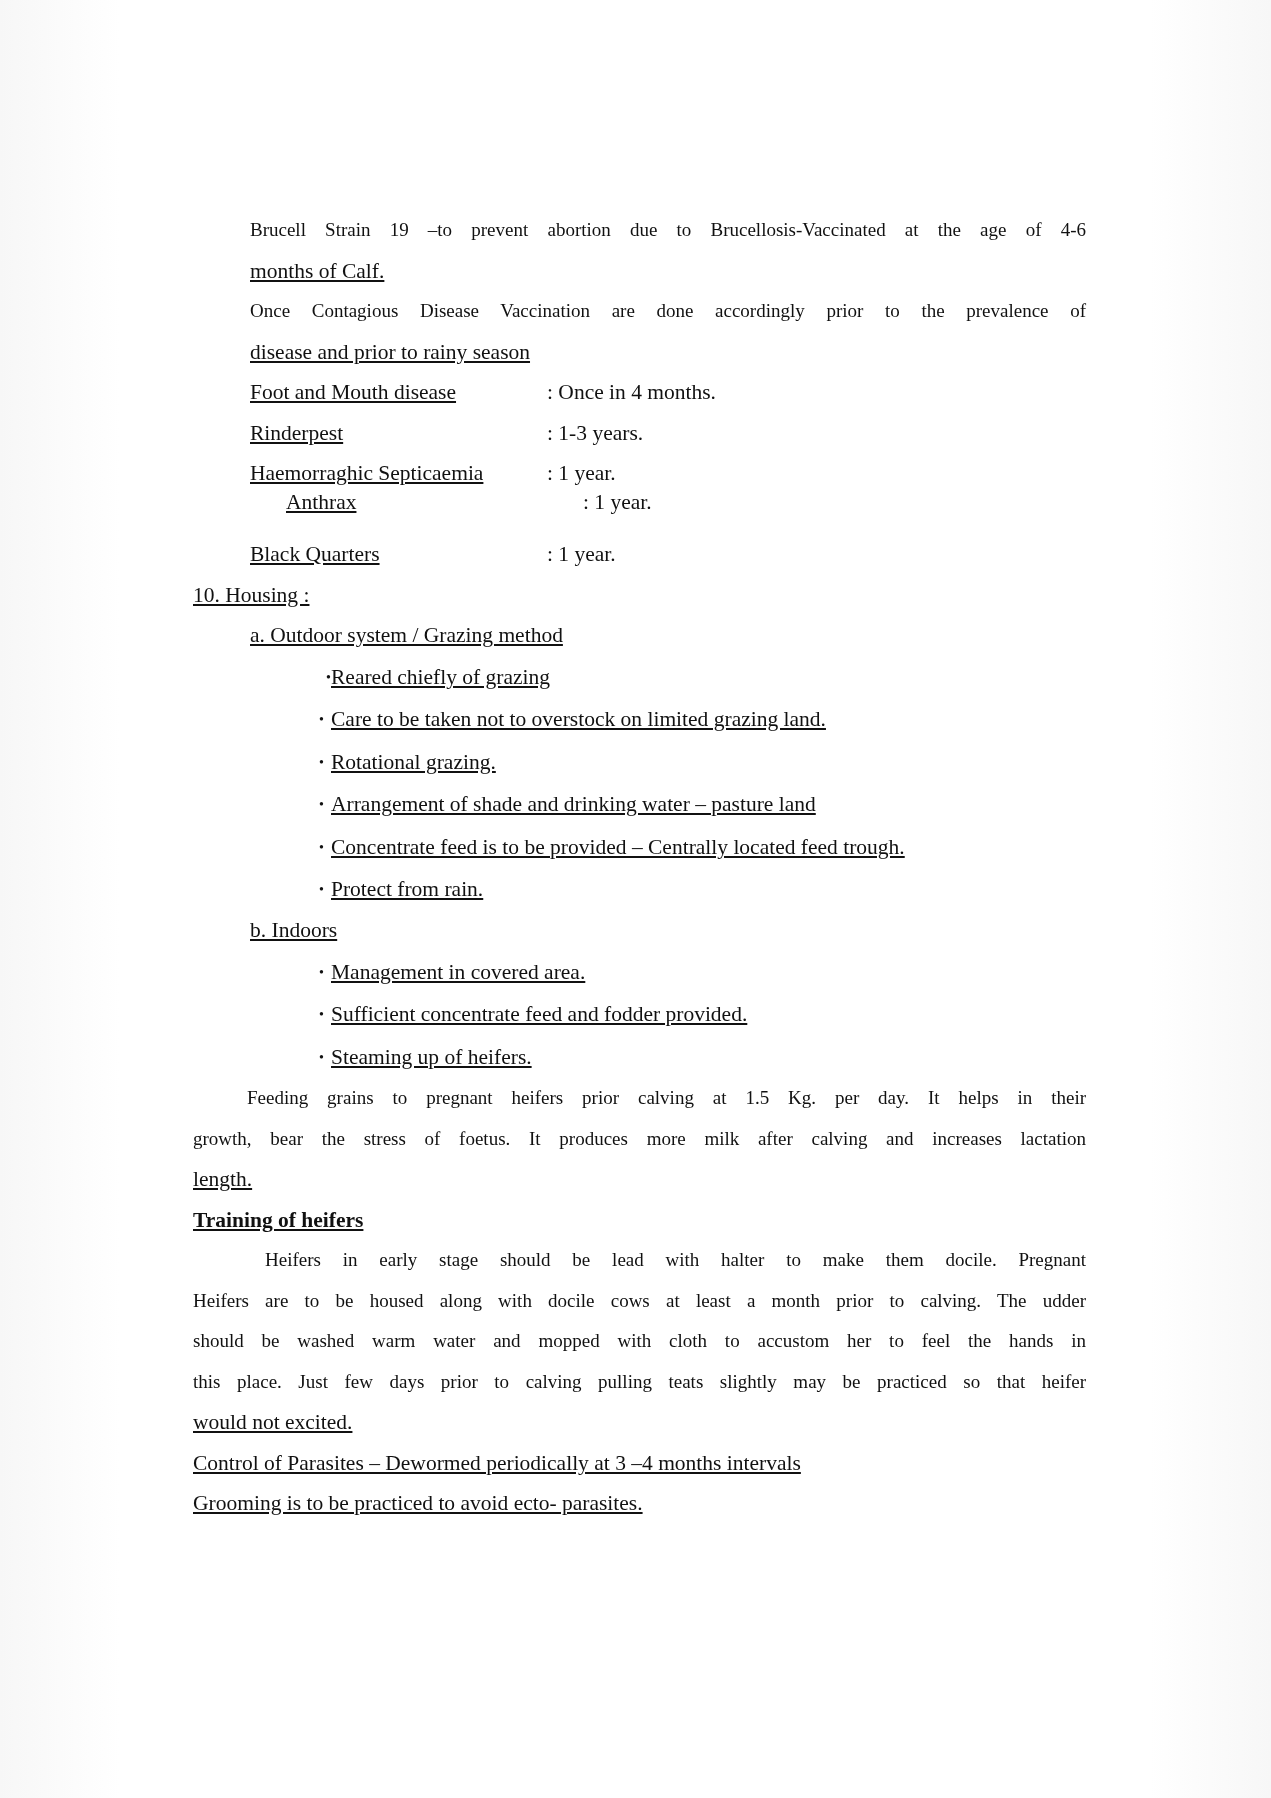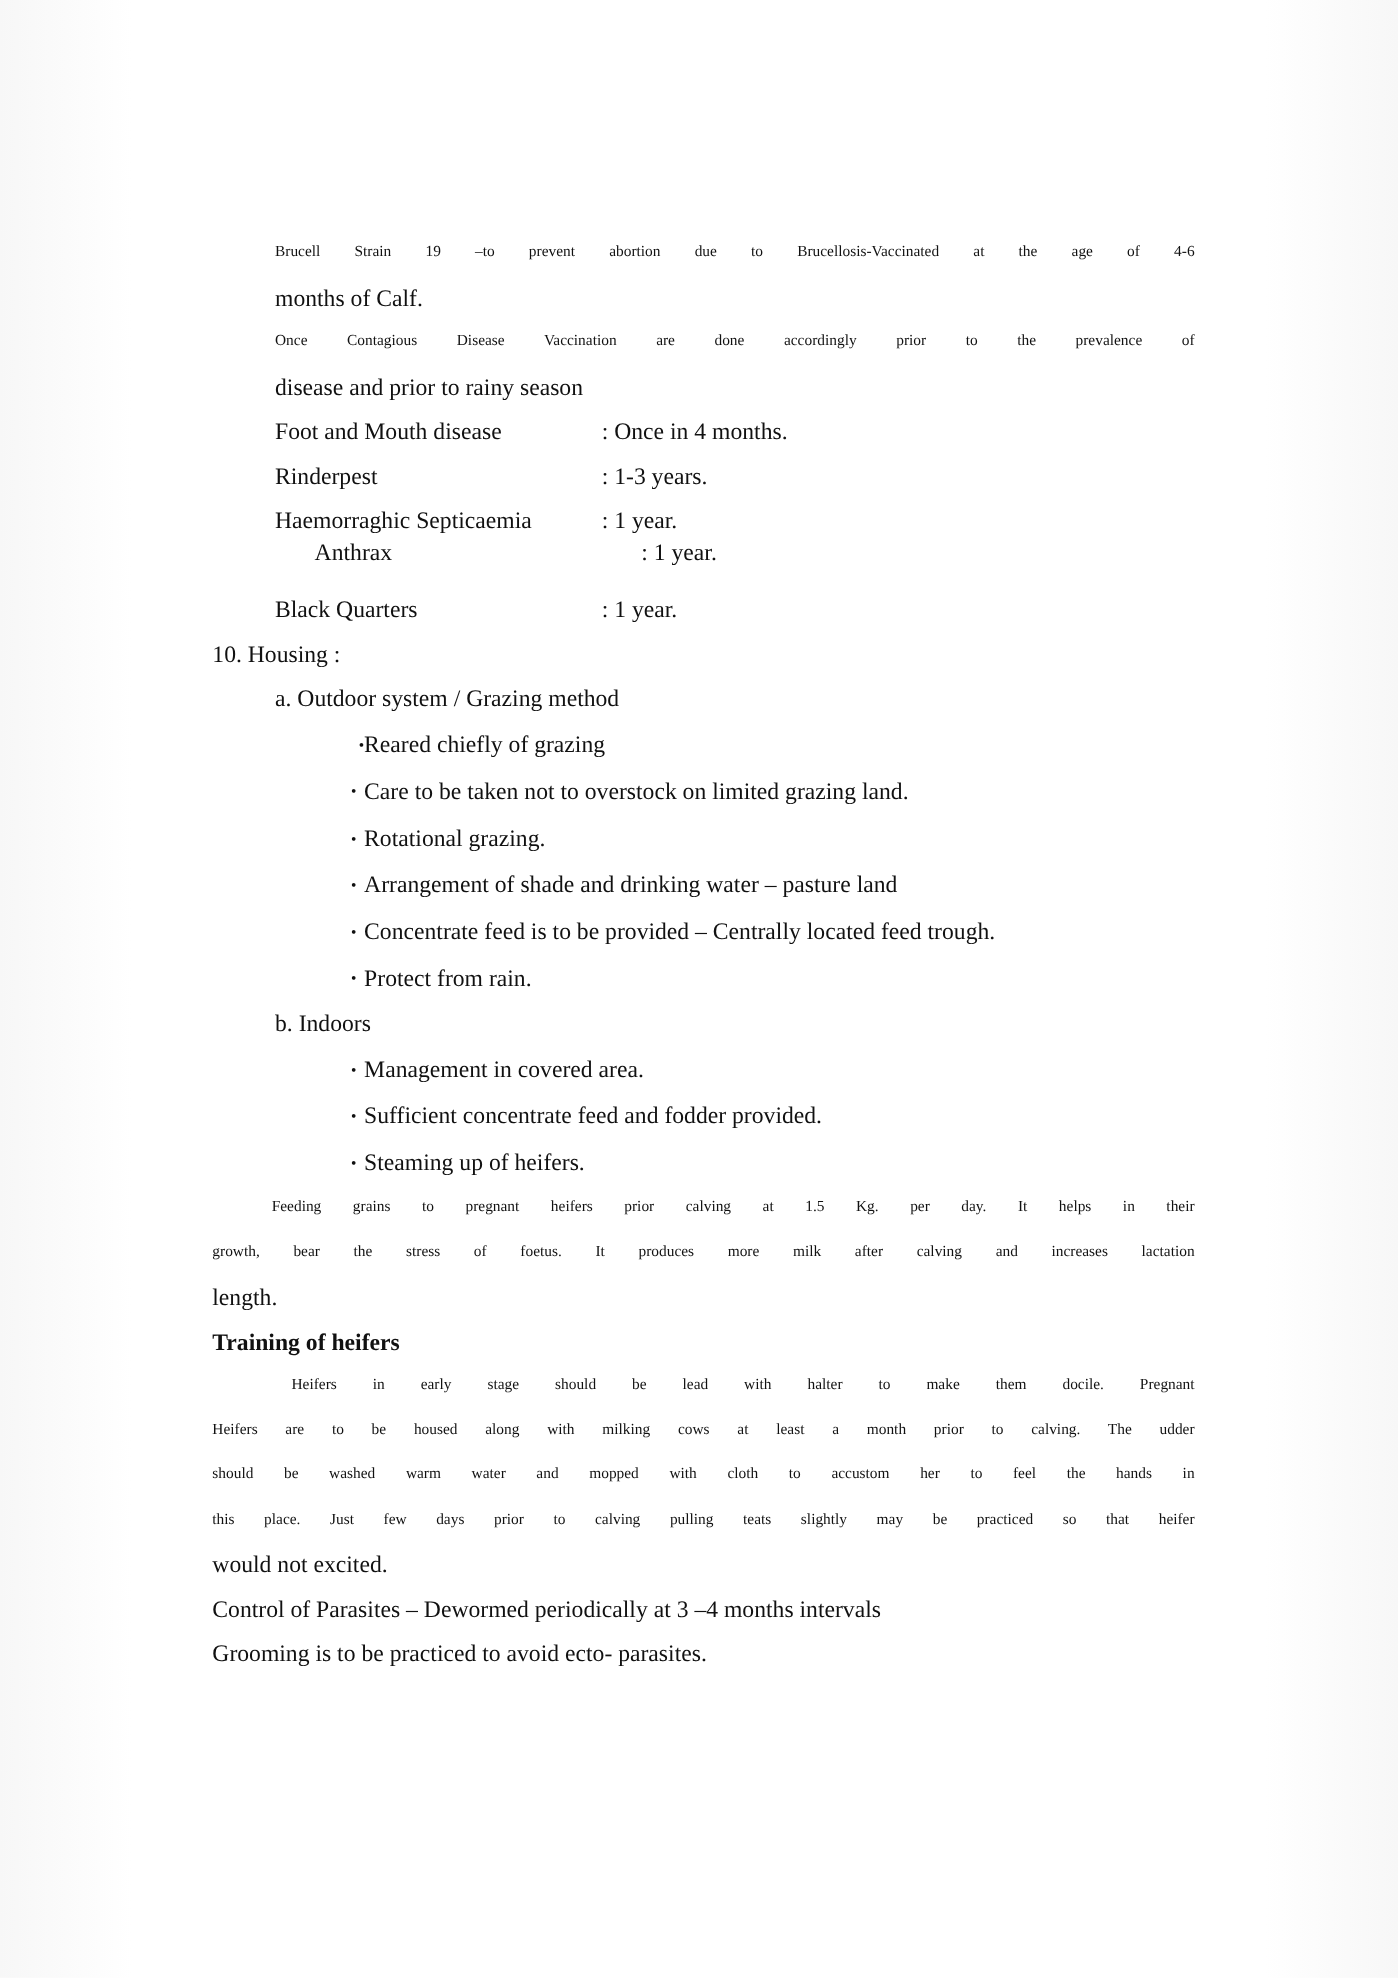--- a/index.html
+++ b/index.html
@@ -23,7 +23,7 @@
   }
   .just {
     position: absolute;
-    font-size: 14px;
+    font-size: 19px;
     line-height: 28px;
     text-align: justify;
     text-align-last: justify;

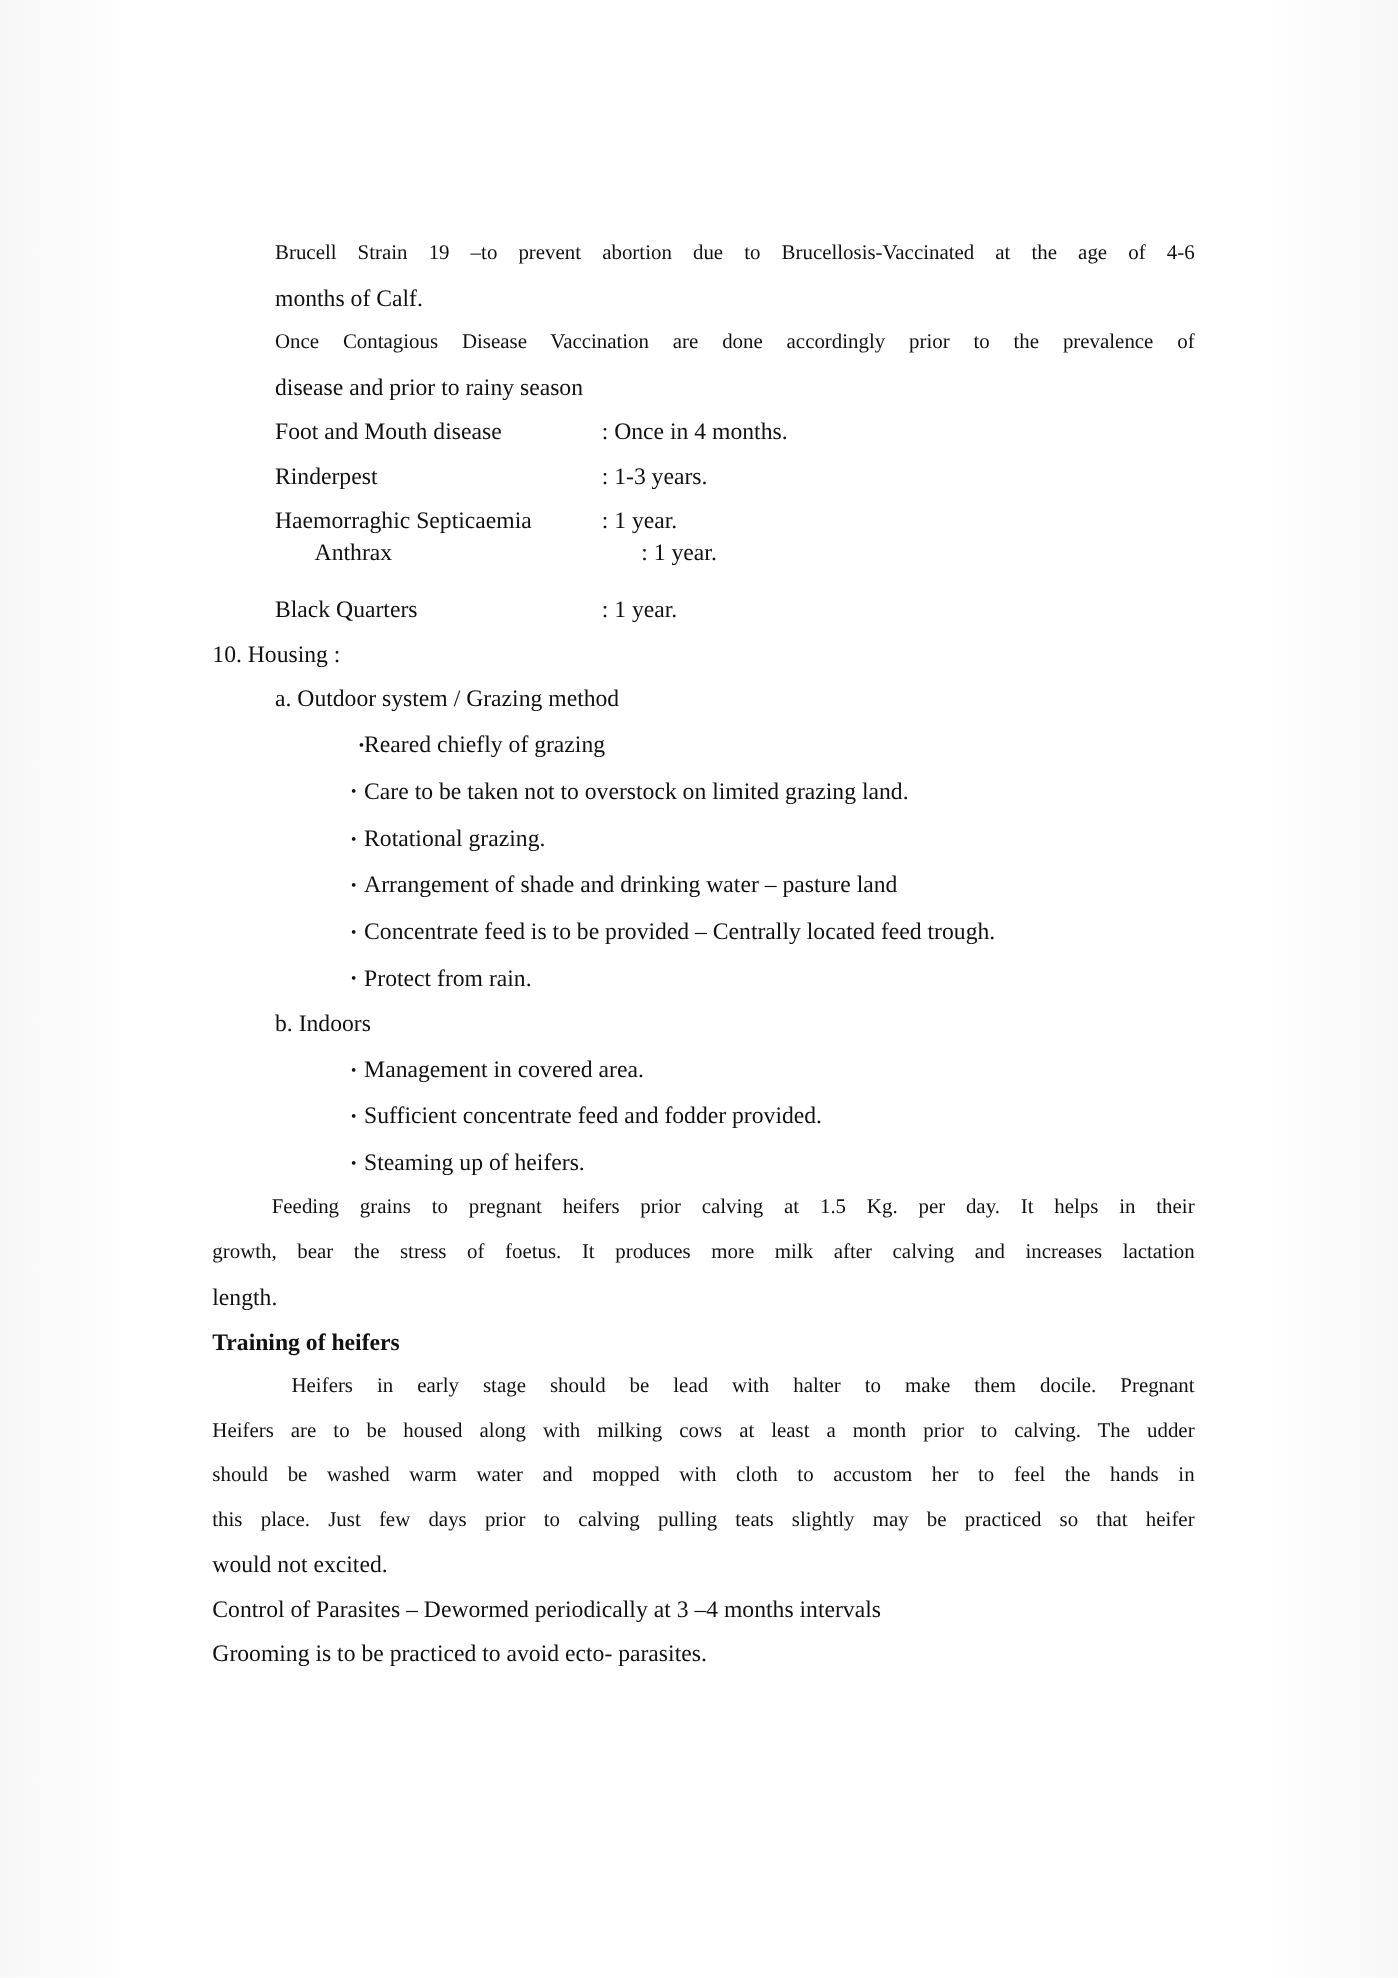--- a/index.html
+++ b/index.html
@@ -20,6 +20,7 @@
     font-size: 21.5px;
     line-height: 28px;
     white-space: nowrap;
+    text-decoration: underline;
   }
   .just {
     position: absolute;

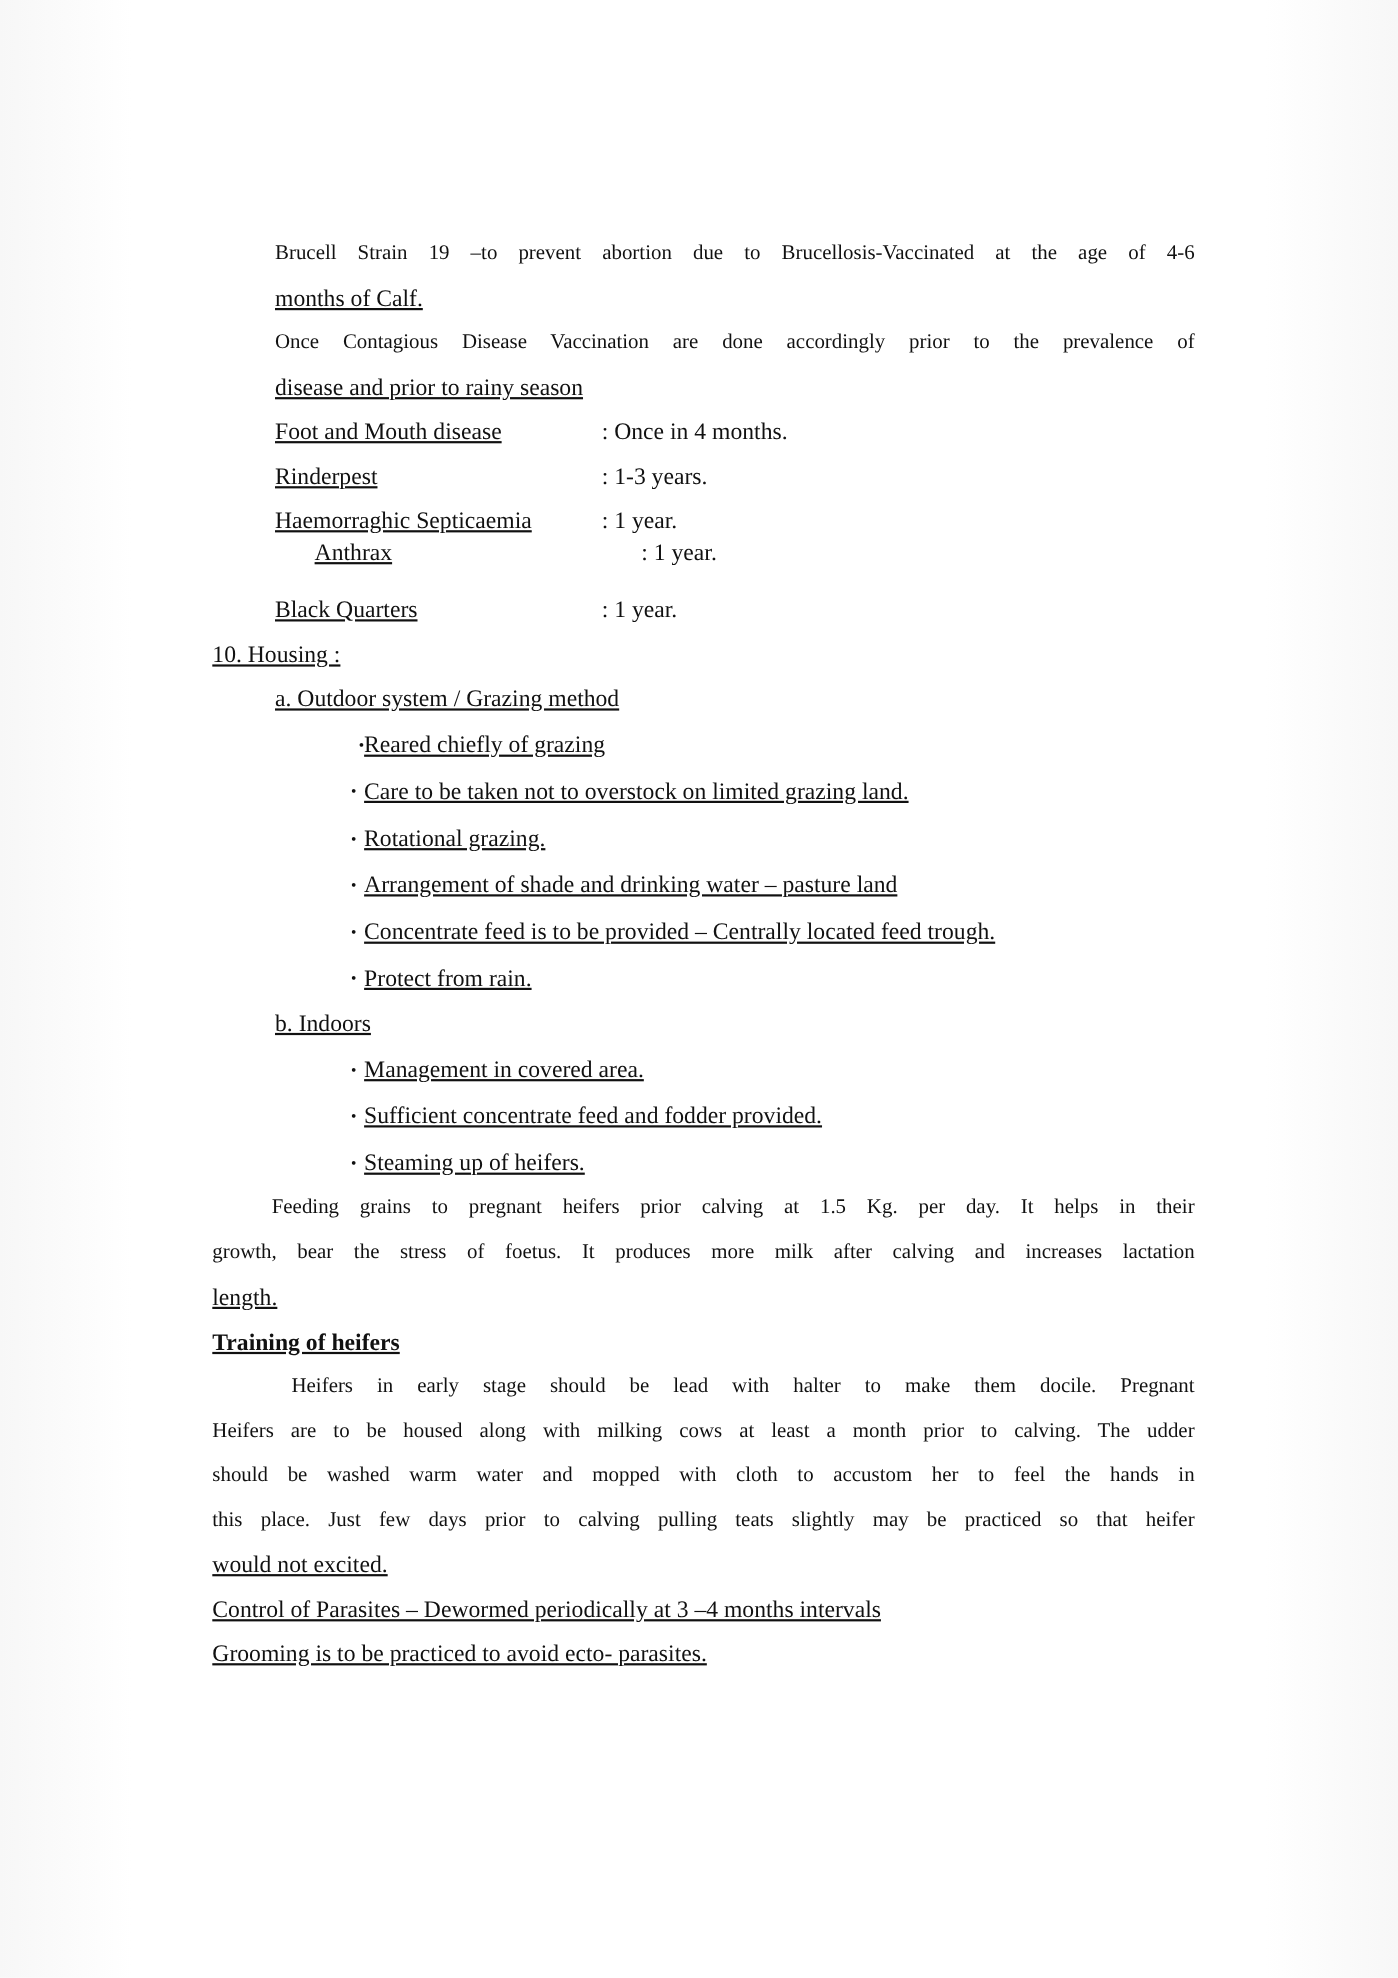--- a/index.html
+++ b/index.html
@@ -93,7 +93,7 @@
 
   <div class="line bold" style="left:193px; top:1206px;">Training of heifers</div>
   <div class="just" style="left:265px; top:1246px; width:821px;">Heifers in early stage should be lead with halter to make them docile. Pregnant</div>
-  <div class="just" style="left:193px; top:1287px; width:893px;">Heifers are to be housed along with milking cows at least a month prior to calving. The udder</div>
+  <div class="just" style="left:193px; top:1287px; width:893px;">Heifers are to be housed along with docile cows at least a month prior to calving. The udder</div>
   <div class="just" style="left:193px; top:1327px; width:893px;">should be washed warm water and mopped with cloth to accustom her to feel the hands in</div>
   <div class="just" style="left:193px; top:1368px; width:893px;">this place.  Just few days prior to calving pulling teats slightly may be practiced so that heifer</div>
   <div class="line" style="left:193px; top:1408px;">would not excited.</div>

